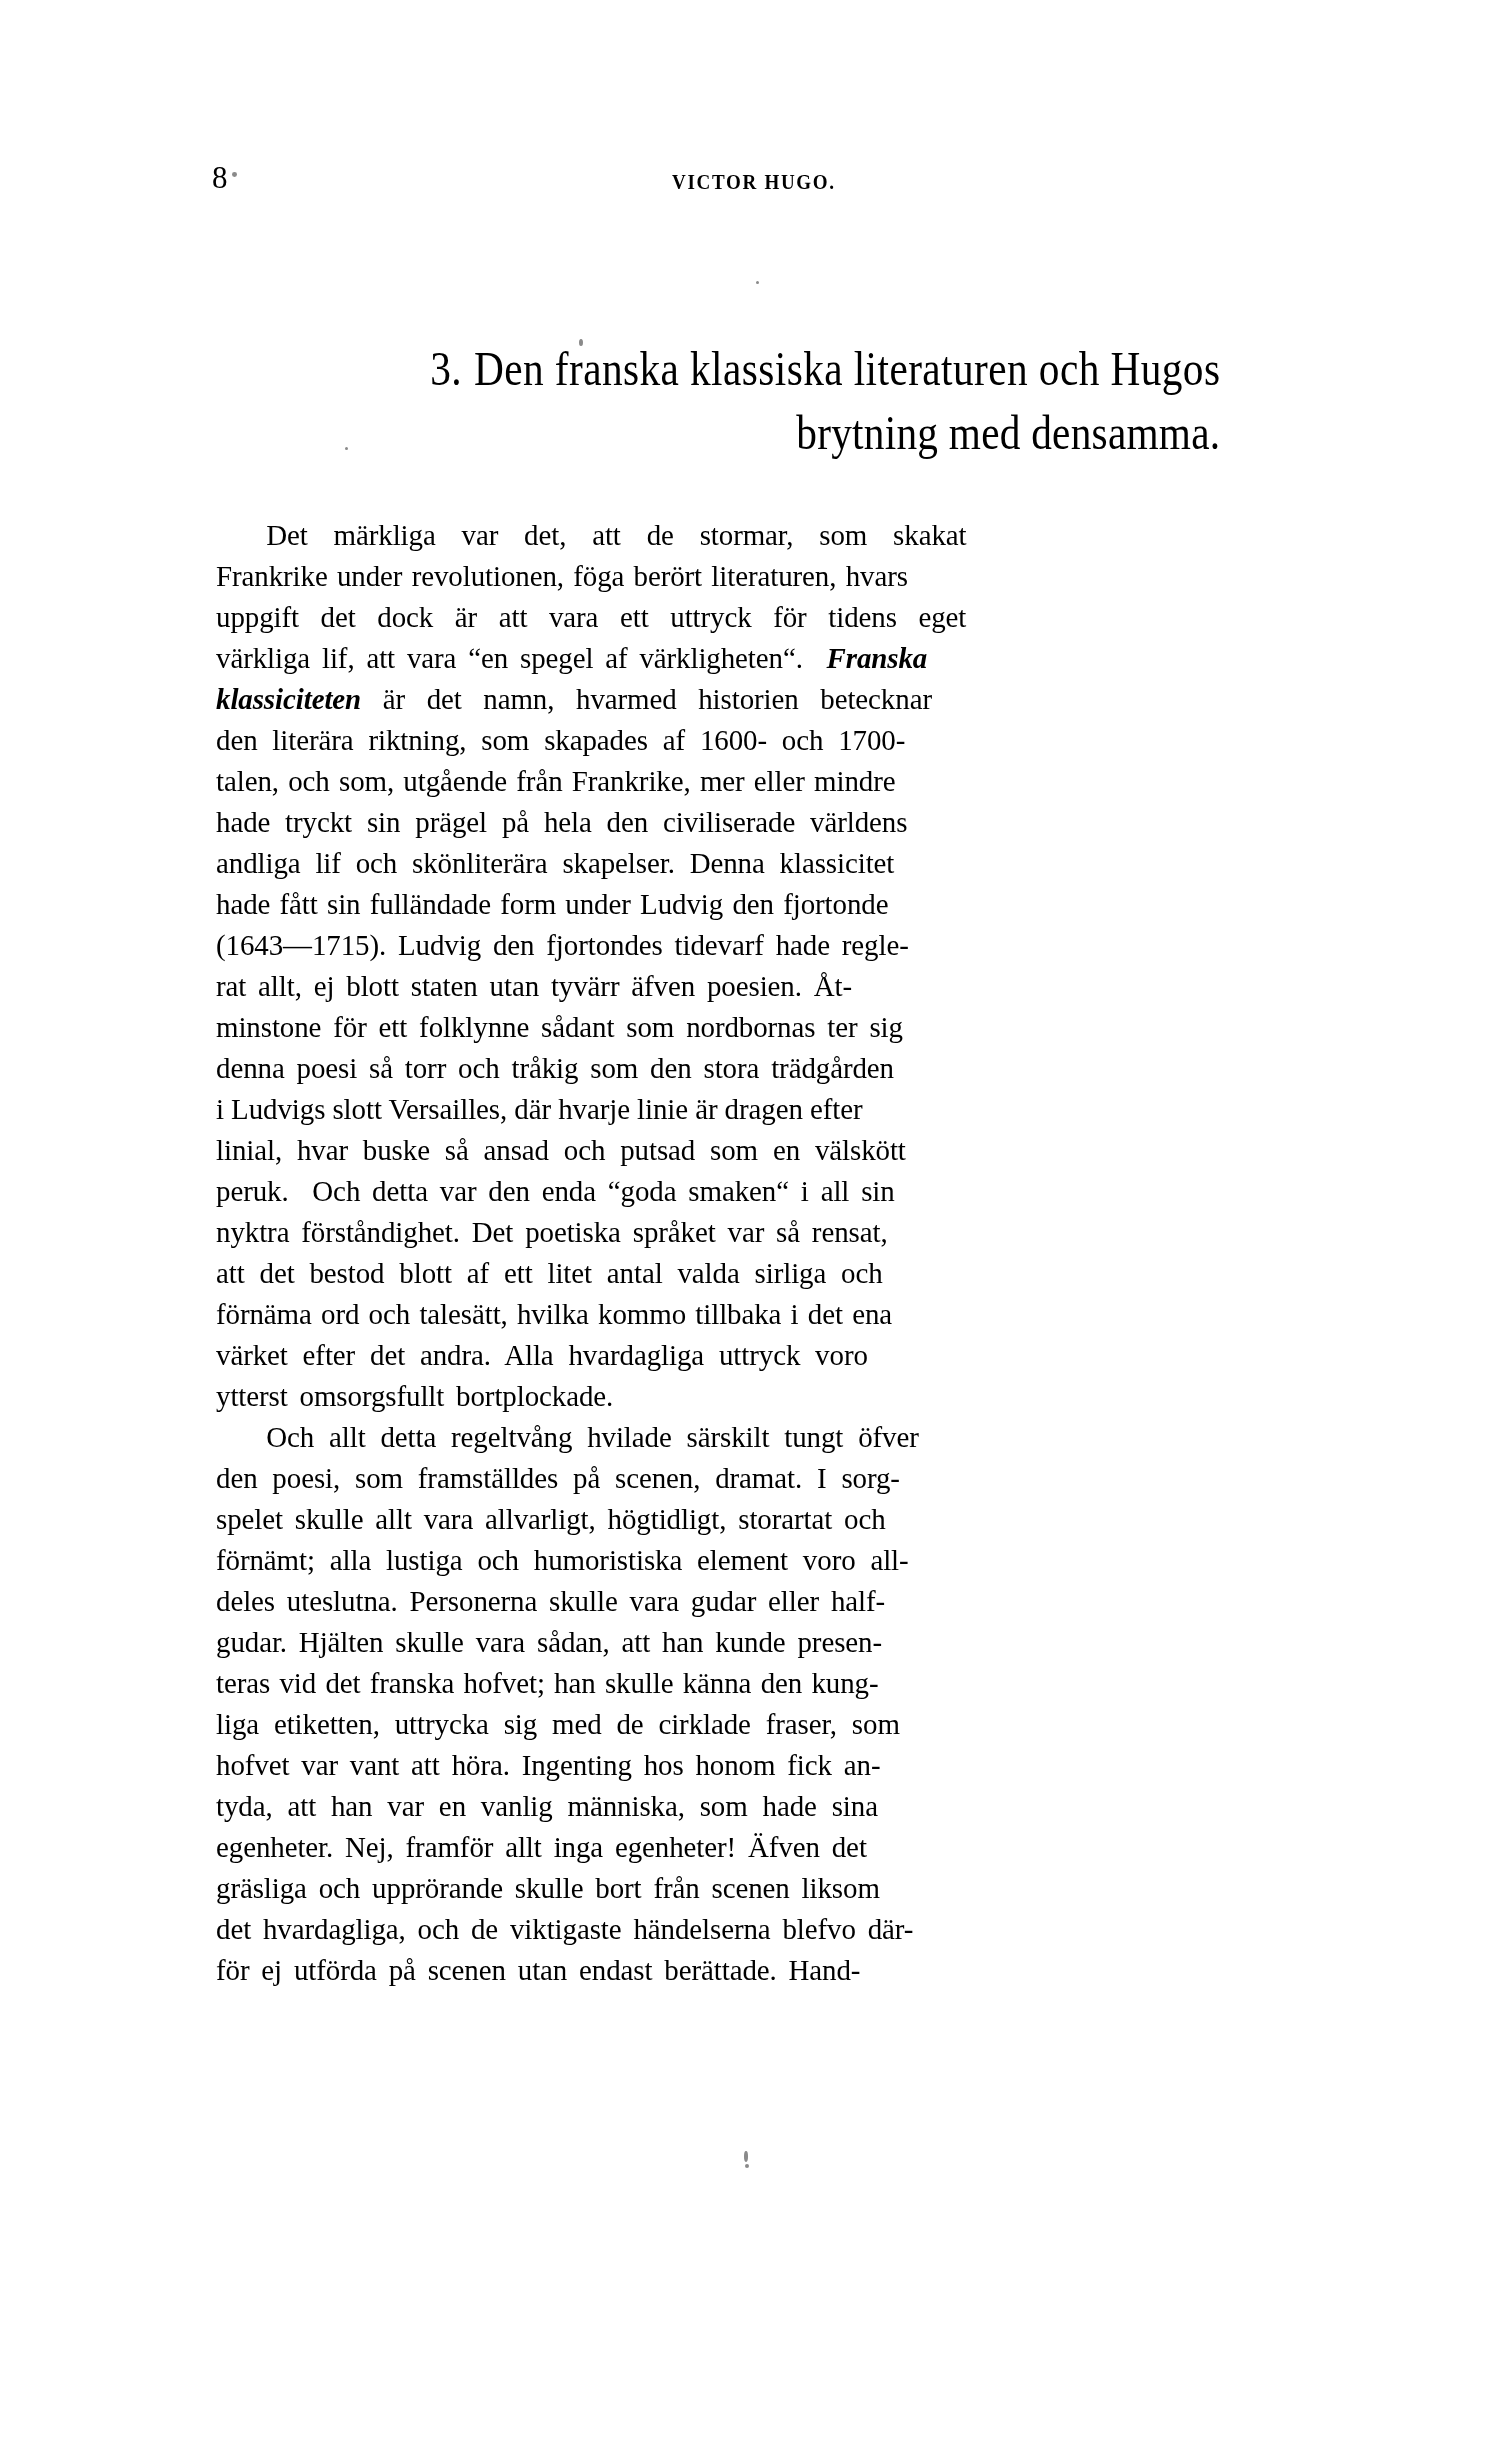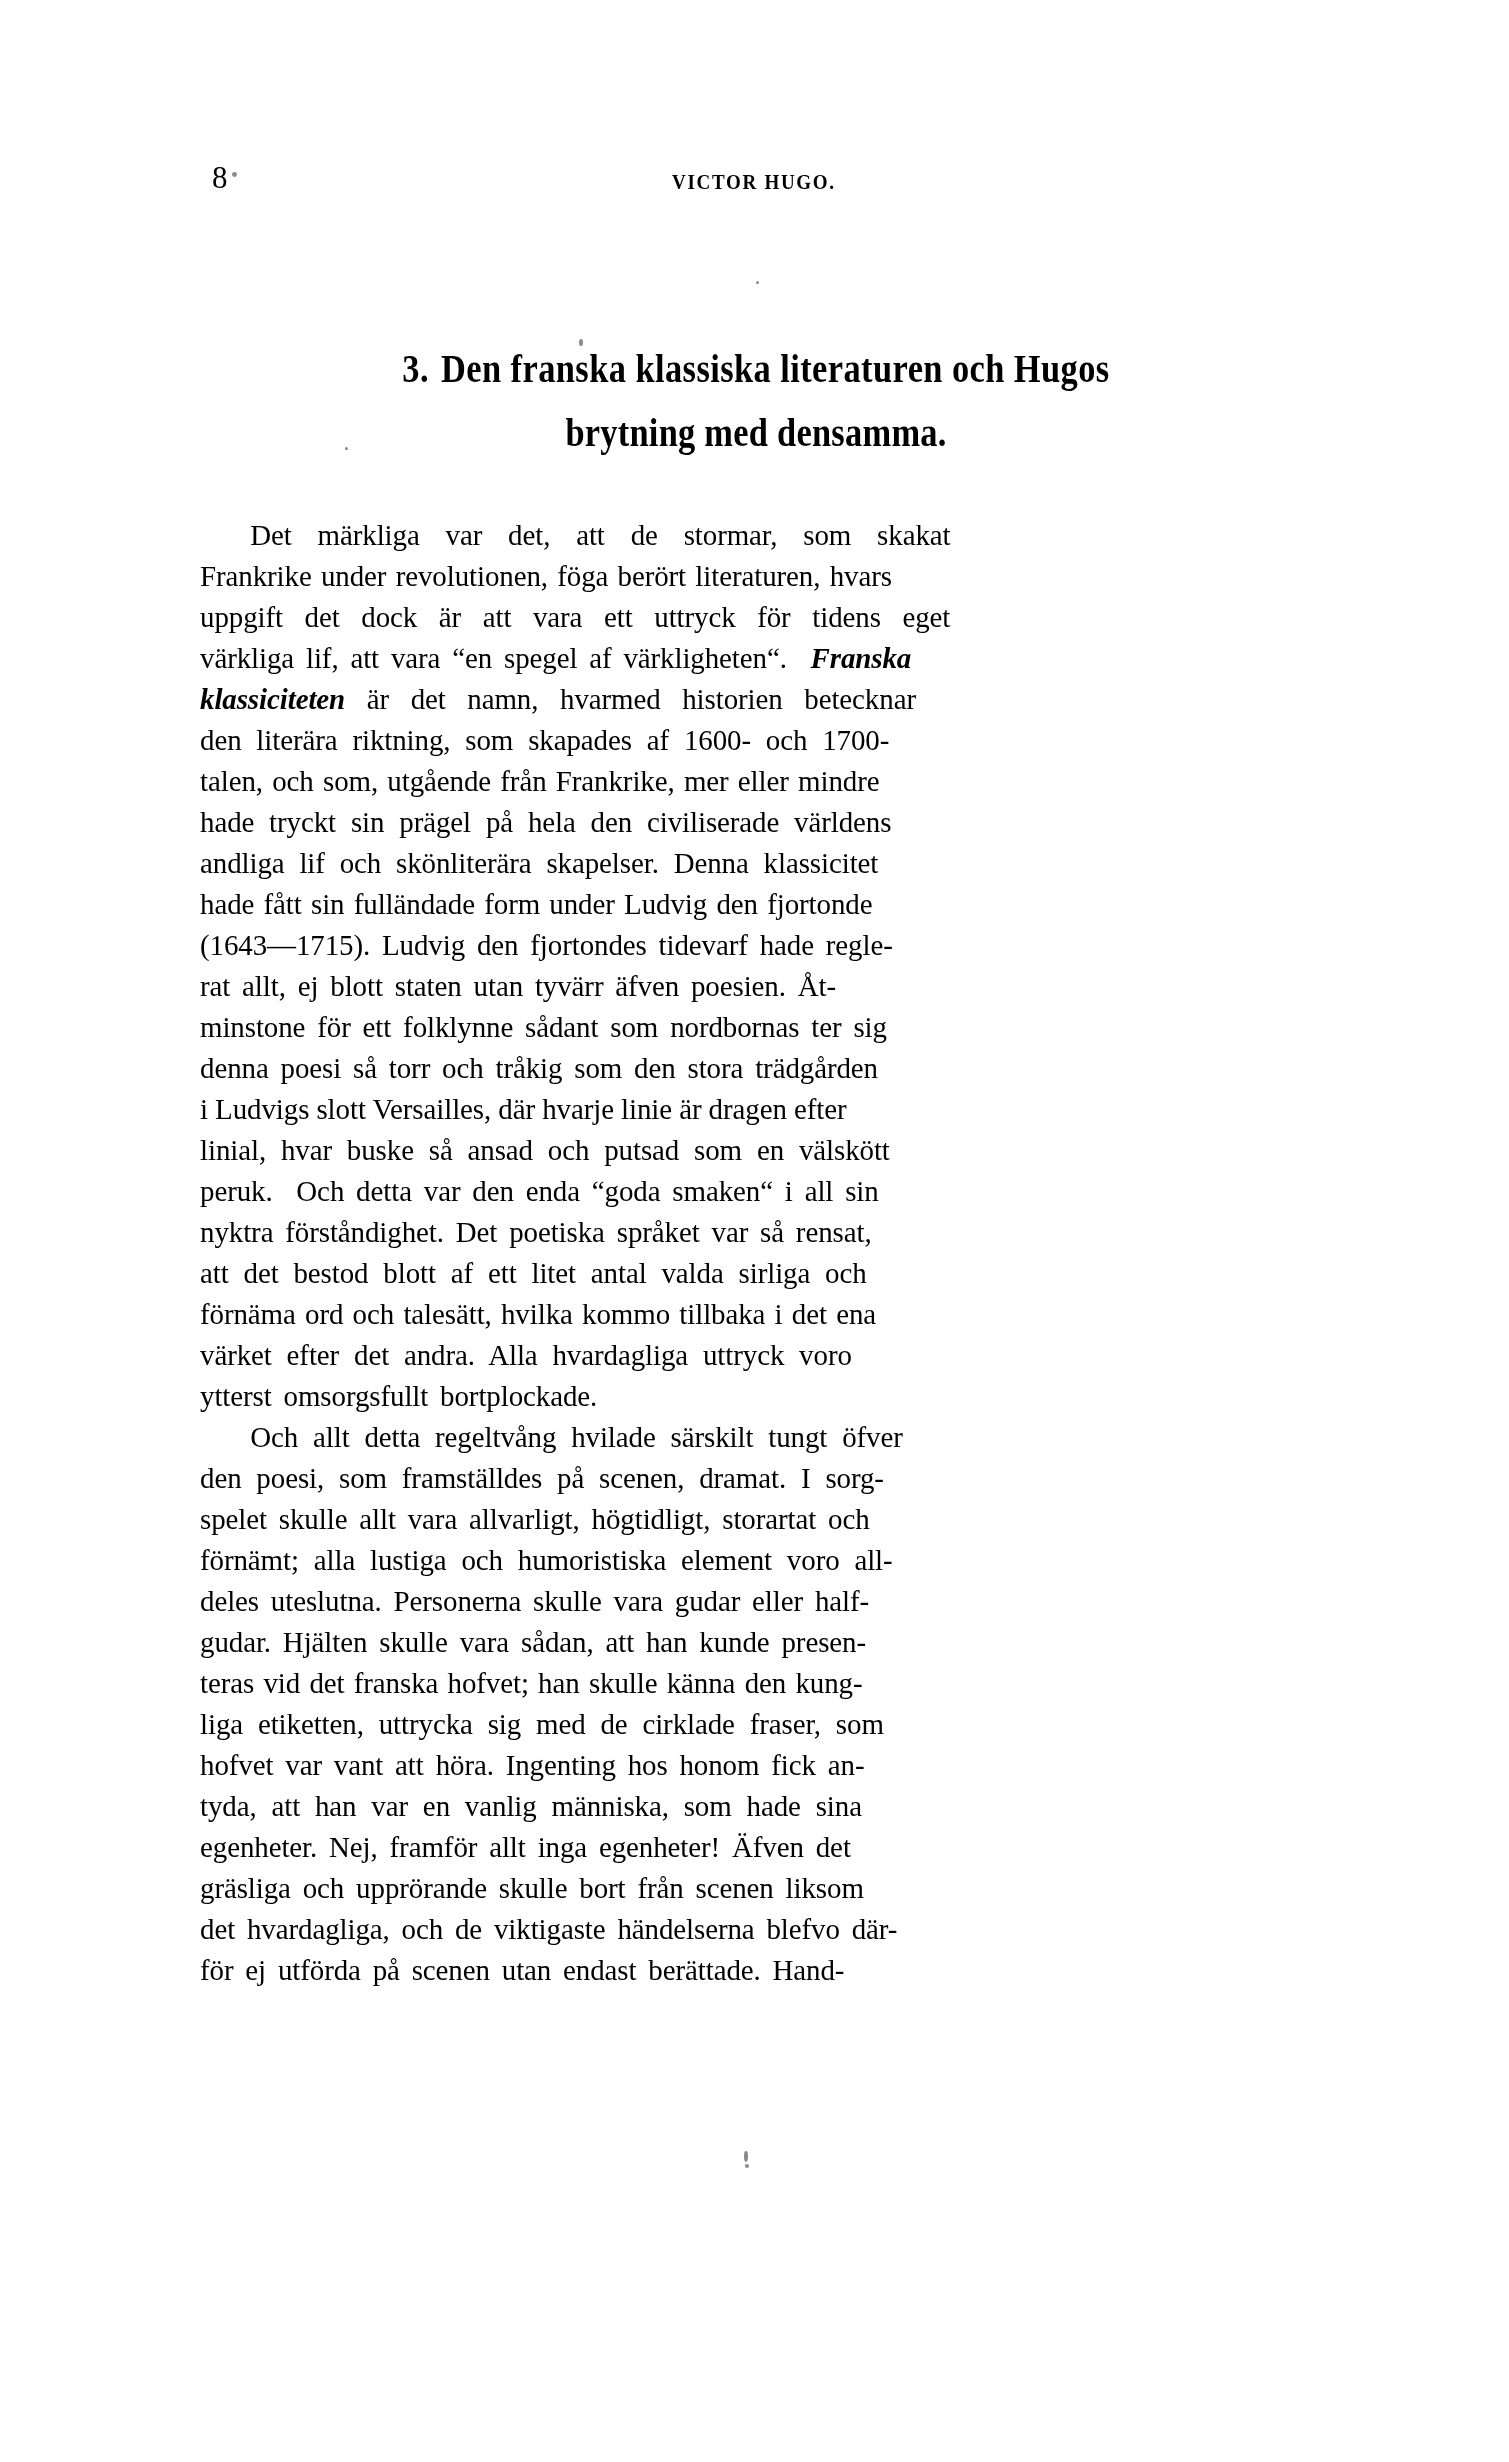--- a/index.html
+++ b/index.html
@@ -58,9 +58,9 @@
     left: 216px;
     top: 337px;
     width: 1080px;
-    text-align: center;
-    font-weight: 700;
-    font-size: 40px;
+    text-align: right;
+    font-weight: 400;
+    font-size: 48px;
     line-height: 64px;
     letter-spacing: 0.3px;
   }

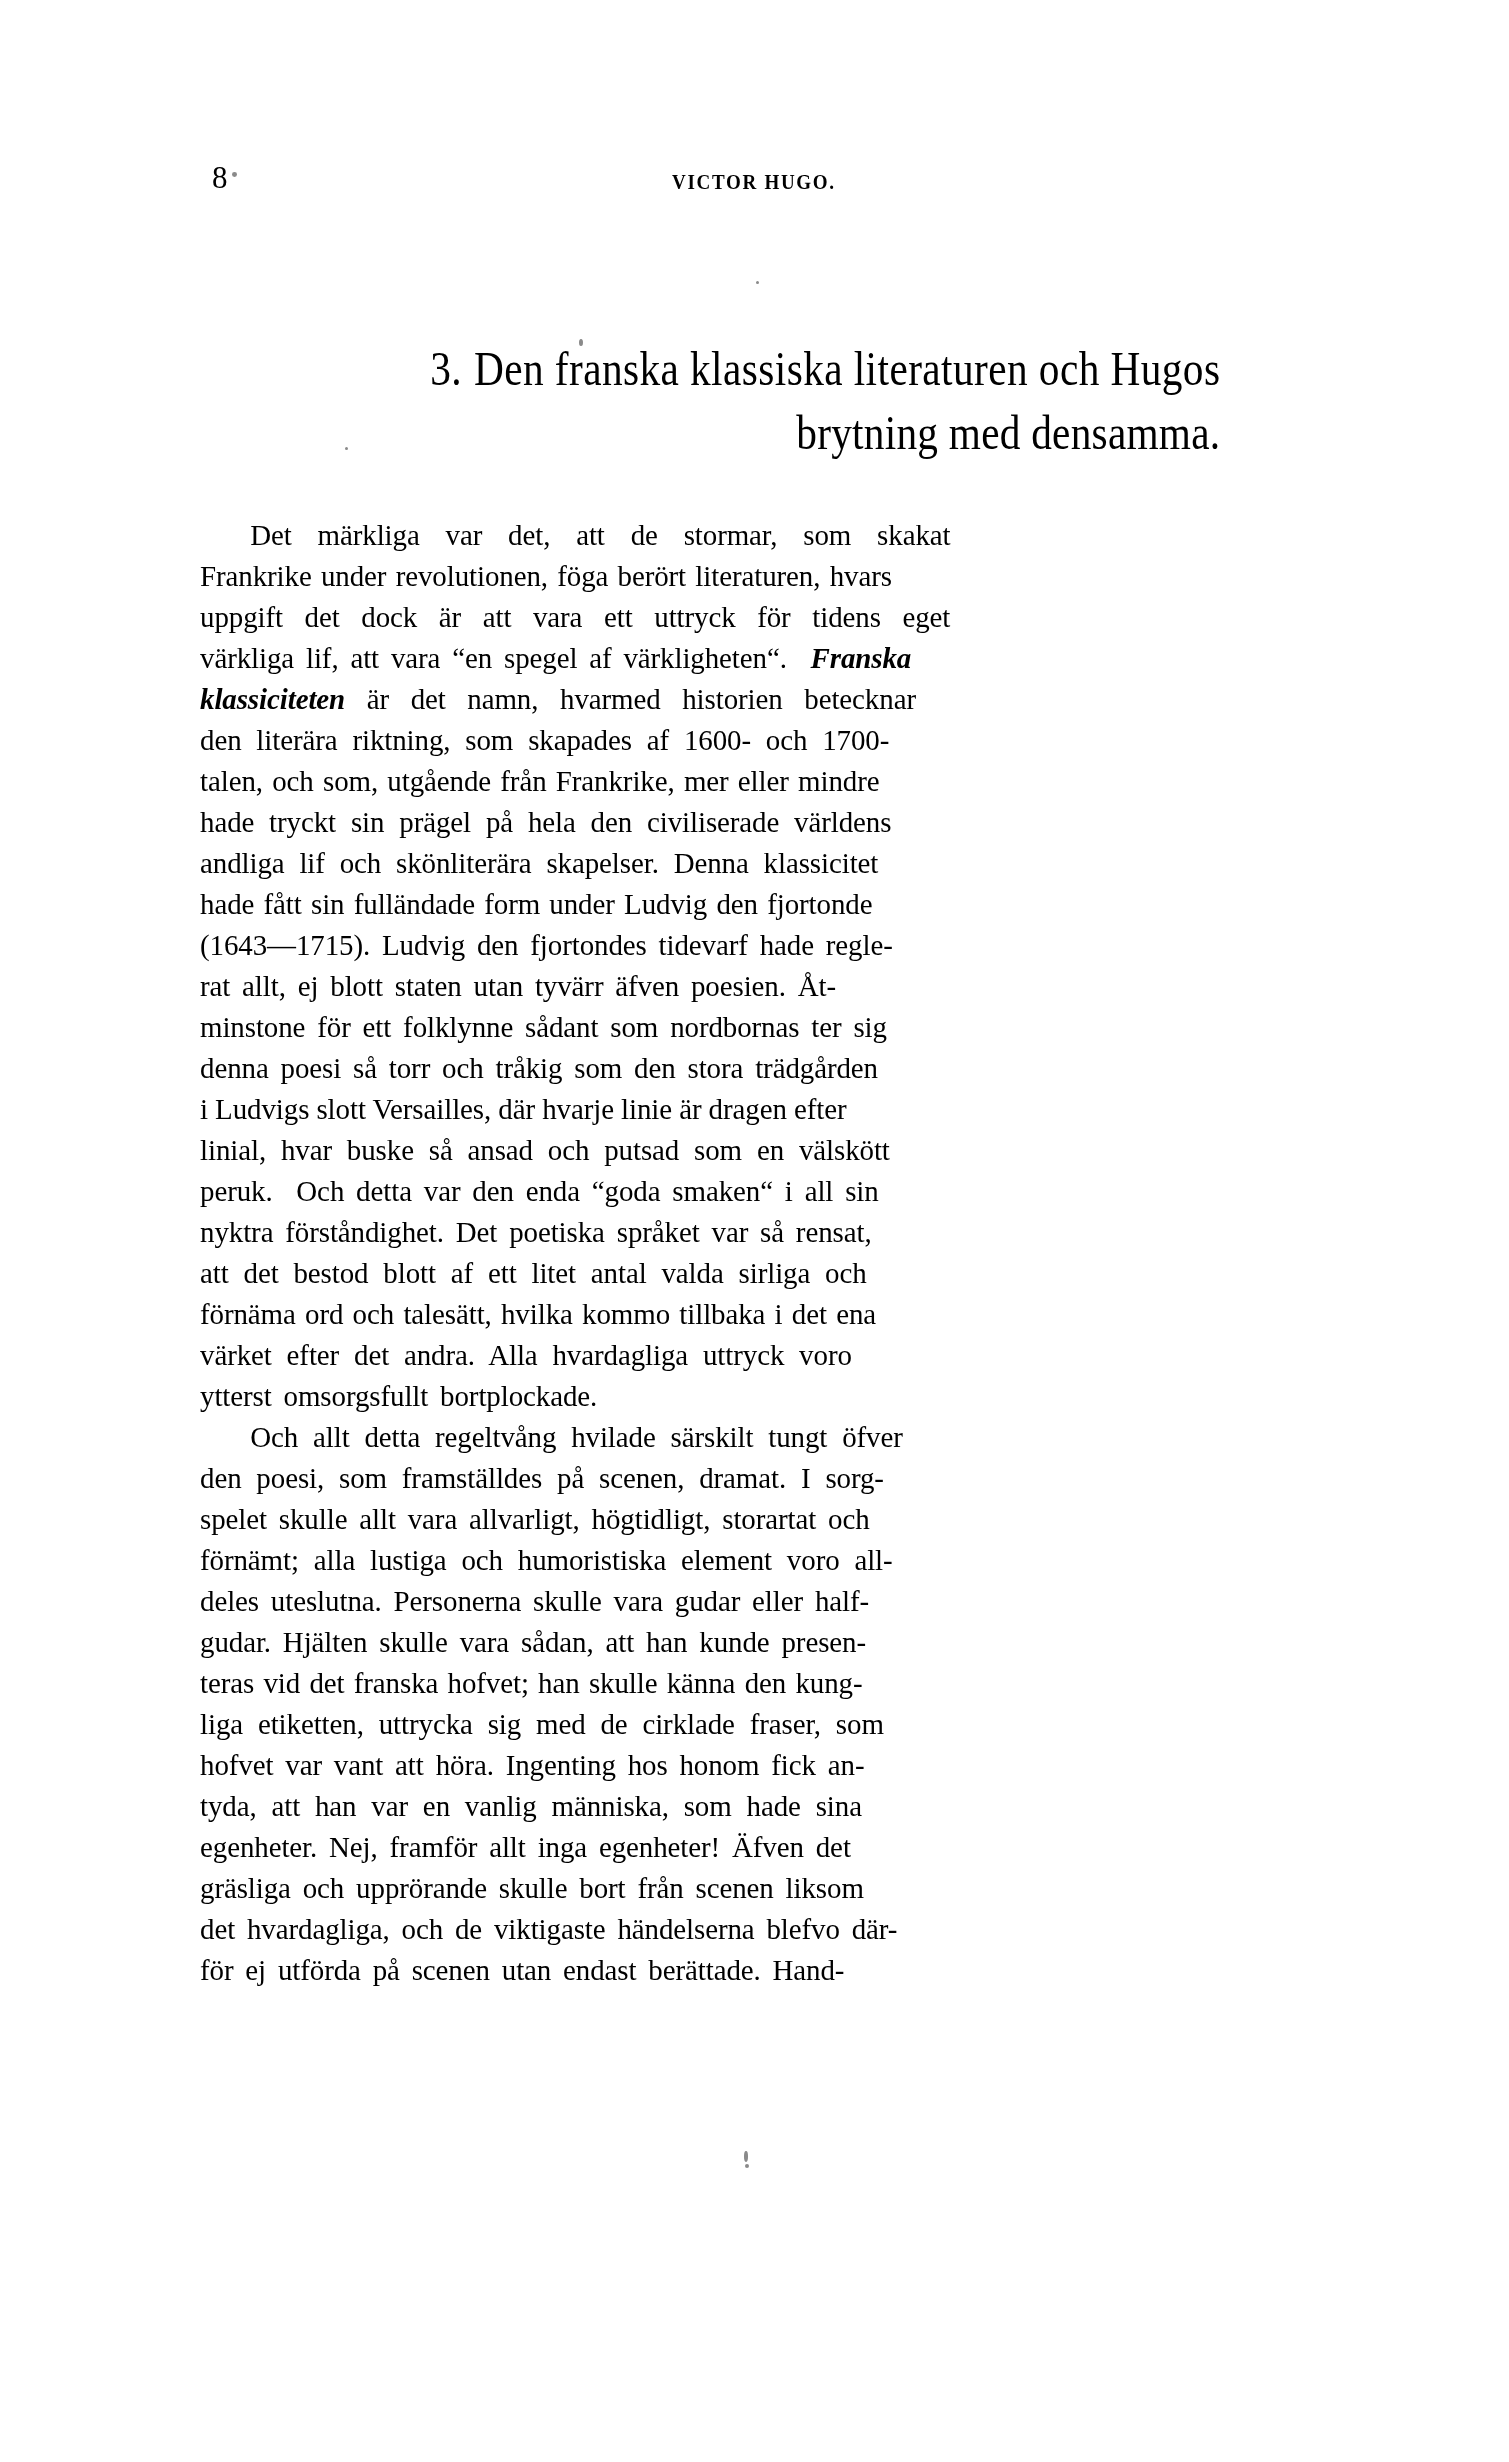--- a/index.html
+++ b/index.html
@@ -80,7 +80,7 @@
   
   .body-block {
     position: absolute;
-    left: 200px;
+    left: 216px;
     top: 514px;
     width: 1085px;
   }

